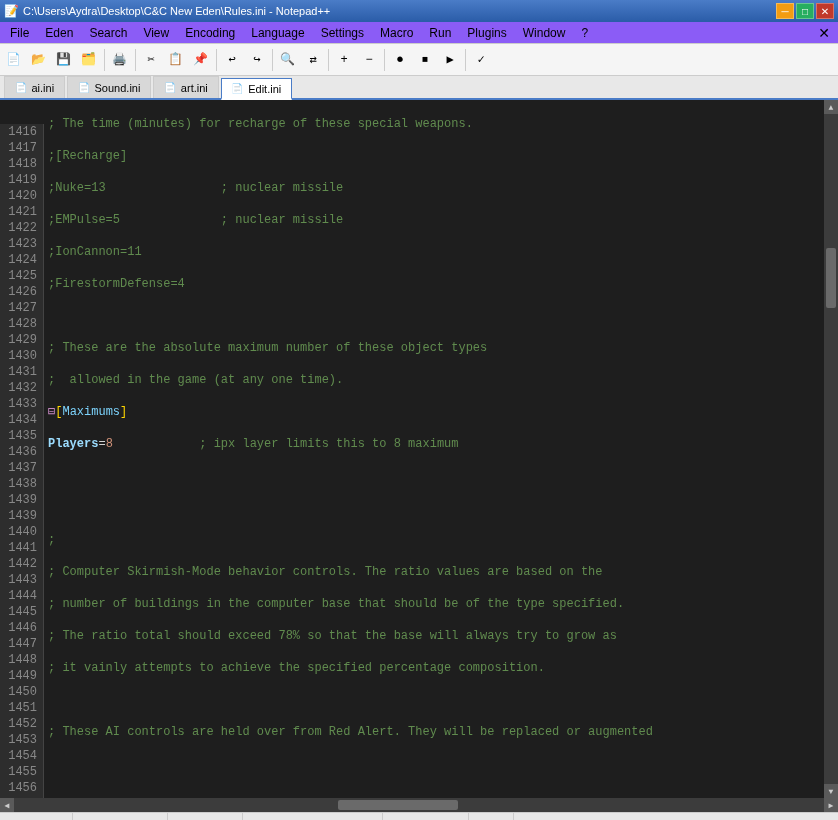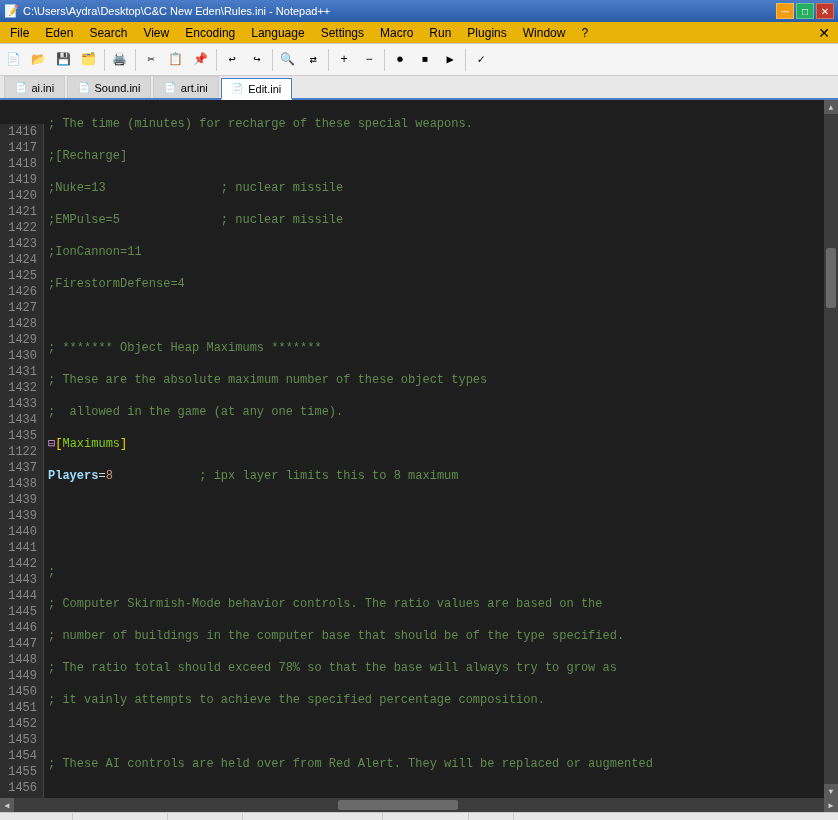--- a/index.html
+++ b/index.html
@@ -31,7 +31,7 @@
 
     
     #menubar {
-      background: #eab308;
+      background: #8b5cf6;
       height: 22px;
       display: flex;
       align-items: center;

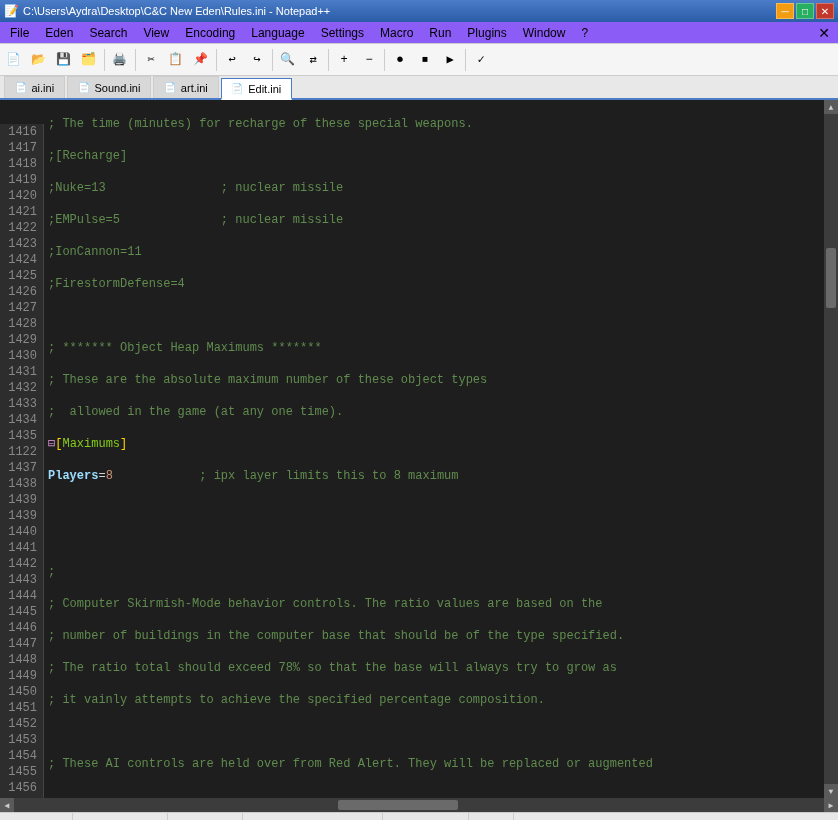--- a/index.html
+++ b/index.html
@@ -313,7 +313,6 @@
 <div class="line"><span class="c-comment">;IonCannon=11</span></div>
 <div class="line"><span class="c-comment">;FirestormDefense=4</span></div>
 <div class="line"></div>
-<div class="line"><span class="c-comment">; ******* Object Heap Maximums *******</span></div>
 <div class="line"><span class="c-comment">; These are the absolute maximum number of these object types</span></div>
 <div class="line"><span class="c-comment">;  allowed in the game (at any one time).</span></div>
 <div class="line"><span style="color:#c586c0">⊟</span> <span class="c-bracket">[</span><span class="c-section-name">Maximums</span><span class="c-bracket">]</span></div>

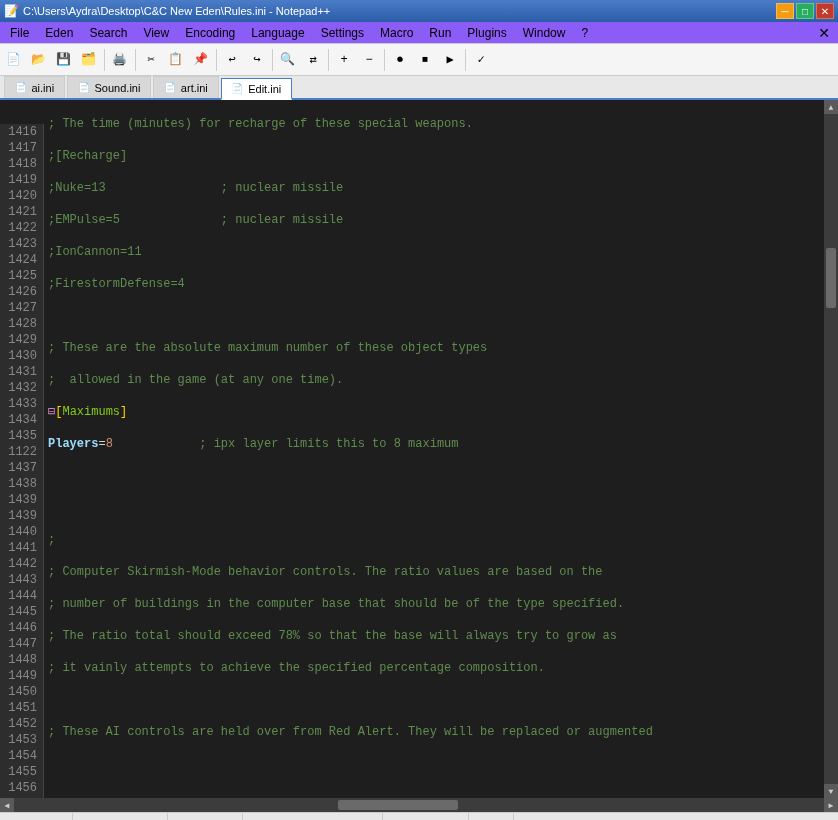--- a/index.html
+++ b/index.html
@@ -141,7 +141,7 @@
     .c-value { color: #ce9178; }
     .c-bracket { color: #ffd700; }
     .c-white { color: #d4d4d4; }
-    .c-section-name { color: #84cc16; }
+    .c-section-name { color: #7dd3fc; }
 
     
     #vscrollbar {

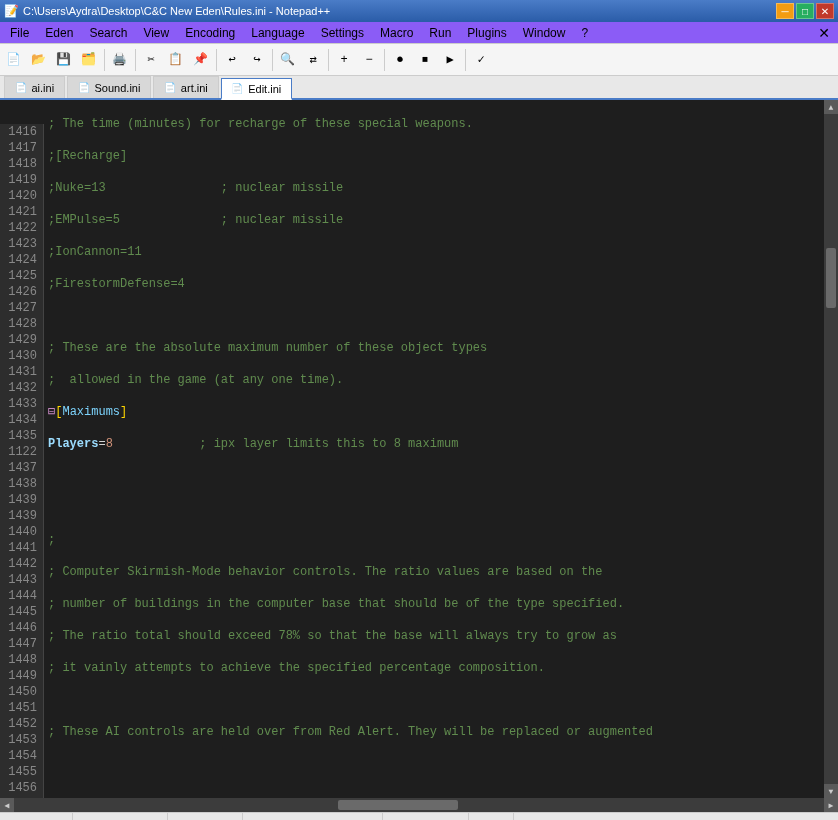--- a/index.html
+++ b/index.html
@@ -281,7 +281,7 @@
     <div>1433</div>
     <div>1434</div>
     <div>1435</div>
-    <div>1122</div>
+    <div>1436</div>
     <div>1437</div>
     <div>1438</div>
     <div>1439</div>

